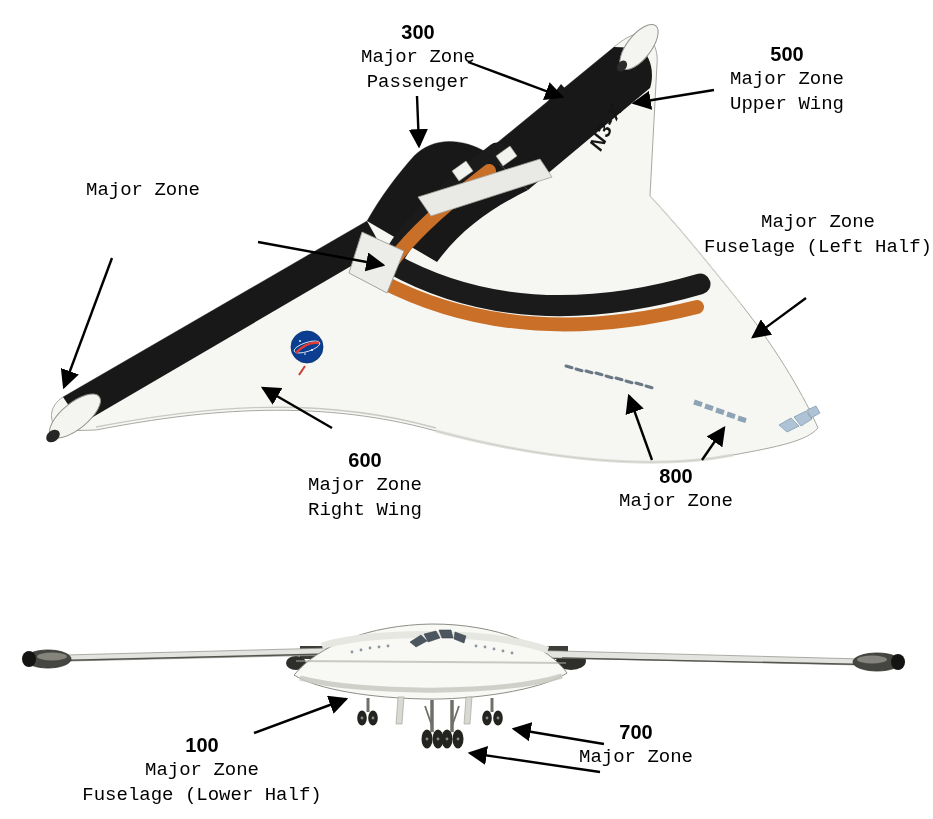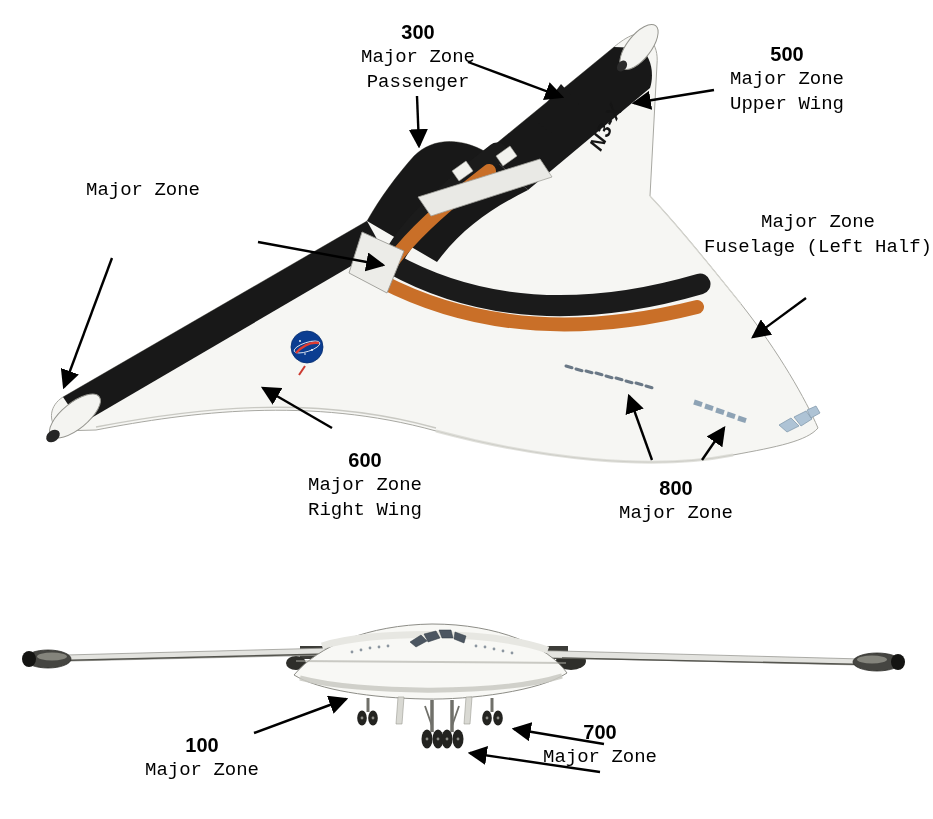--- a/index.html
+++ b/index.html
@@ -224,7 +224,7 @@
   <span class="zone-line">Major Zone</span>
   <span class="zone-line">Right Wing</span>
 </div>
-<div class="zone-label" style="left:676px;top:476px;">
+<div class="zone-label" style="left:676px;top:464px;">
   <span class="zone-num">800</span>
   <span class="zone-line">Major Zone</span>
 </div>

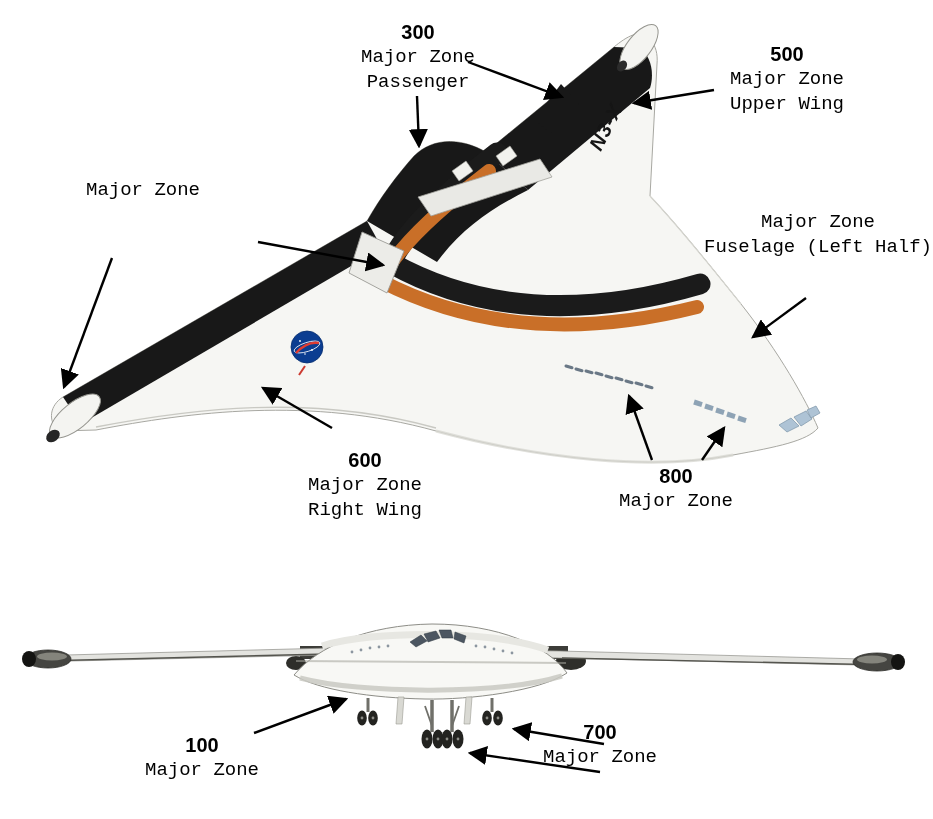--- a/index.html
+++ b/index.html
@@ -232,7 +232,7 @@
   <span class="zone-num">100</span>
   <span class="zone-line">Major Zone</span>
 </div>
-<div class="zone-label" style="left:600px;top:720px;">
+<div class="zone-label" style="left:636px;top:720px;">
   <span class="zone-num">700</span>
   <span class="zone-line">Major Zone</span>
 </div>

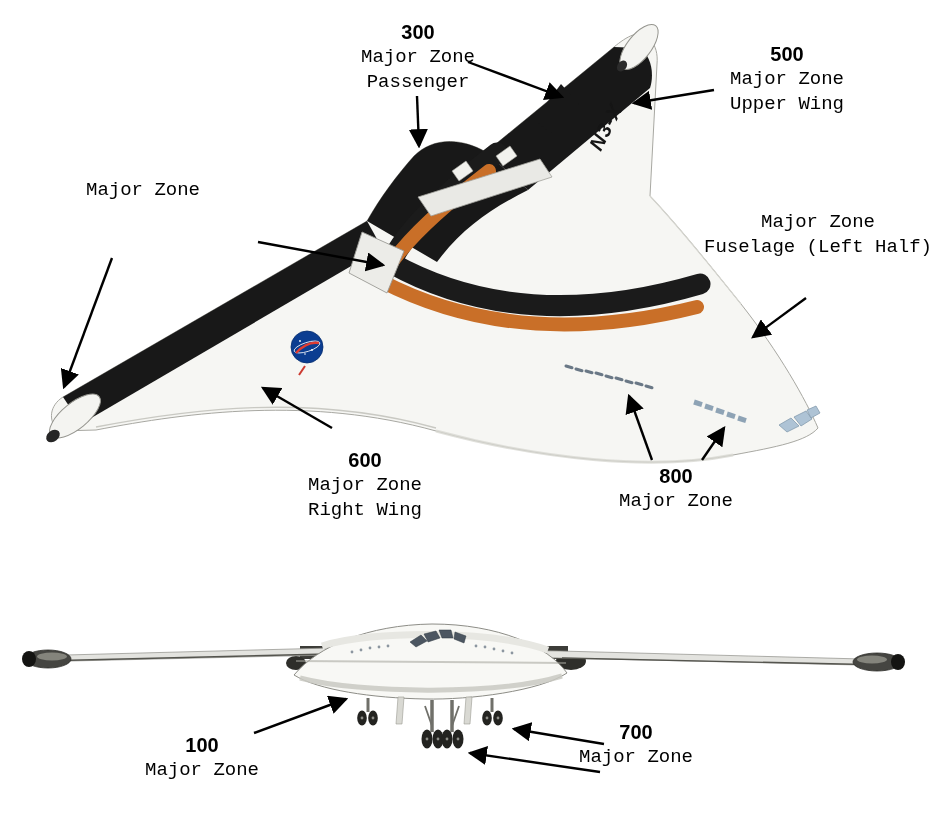--- a/index.html
+++ b/index.html
@@ -231,6 +231,7 @@
 <div class="zone-label" style="left:202px;top:733px;">
   <span class="zone-num">100</span>
   <span class="zone-line">Major Zone</span>
+  <span class="zone-line">Fuselage (Lower Half)</span>
 </div>
 <div class="zone-label" style="left:636px;top:720px;">
   <span class="zone-num">700</span>

